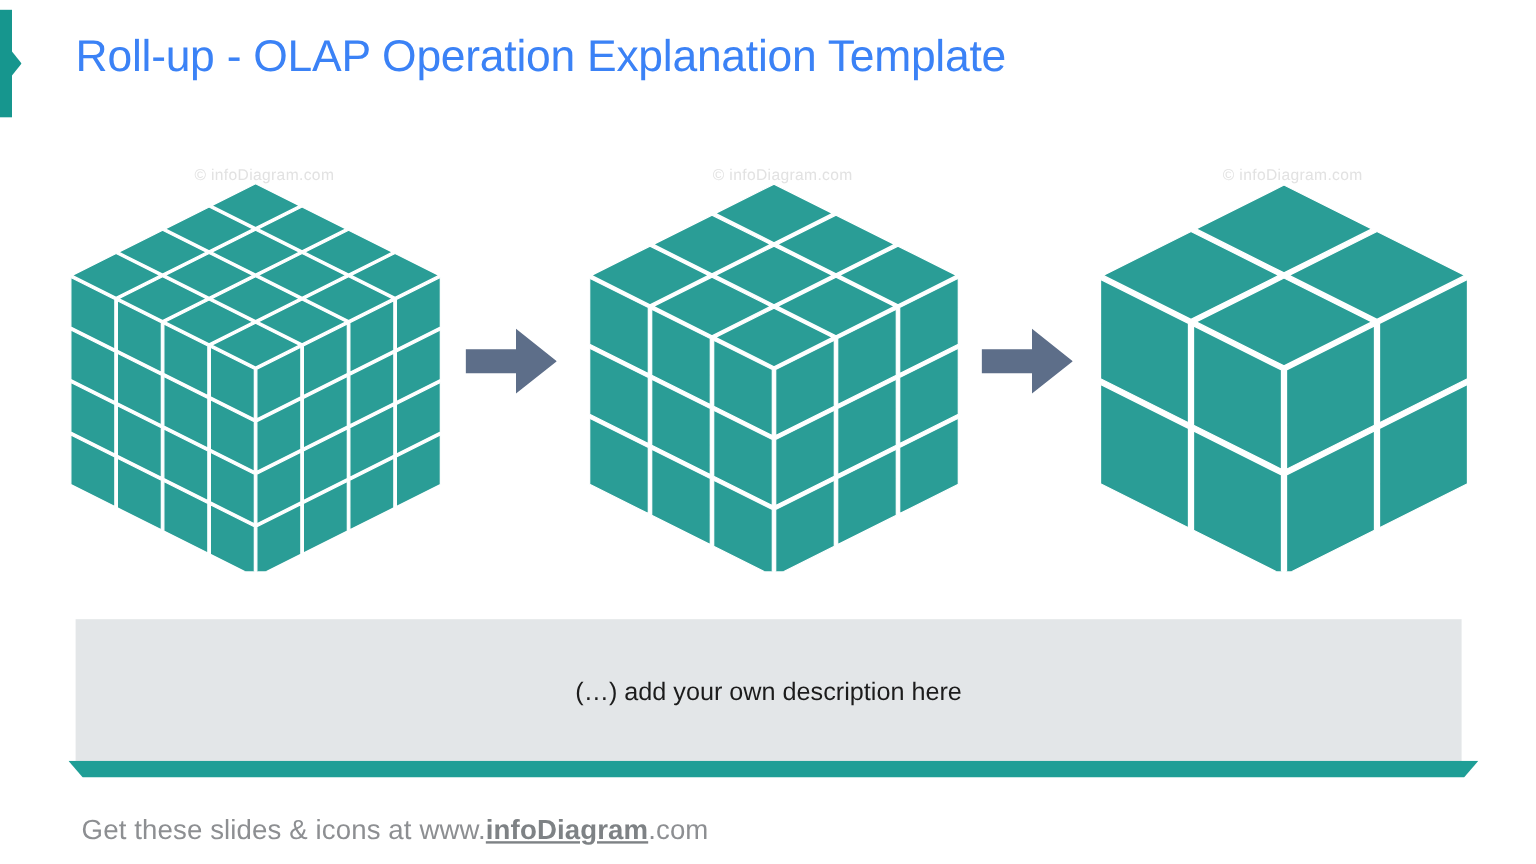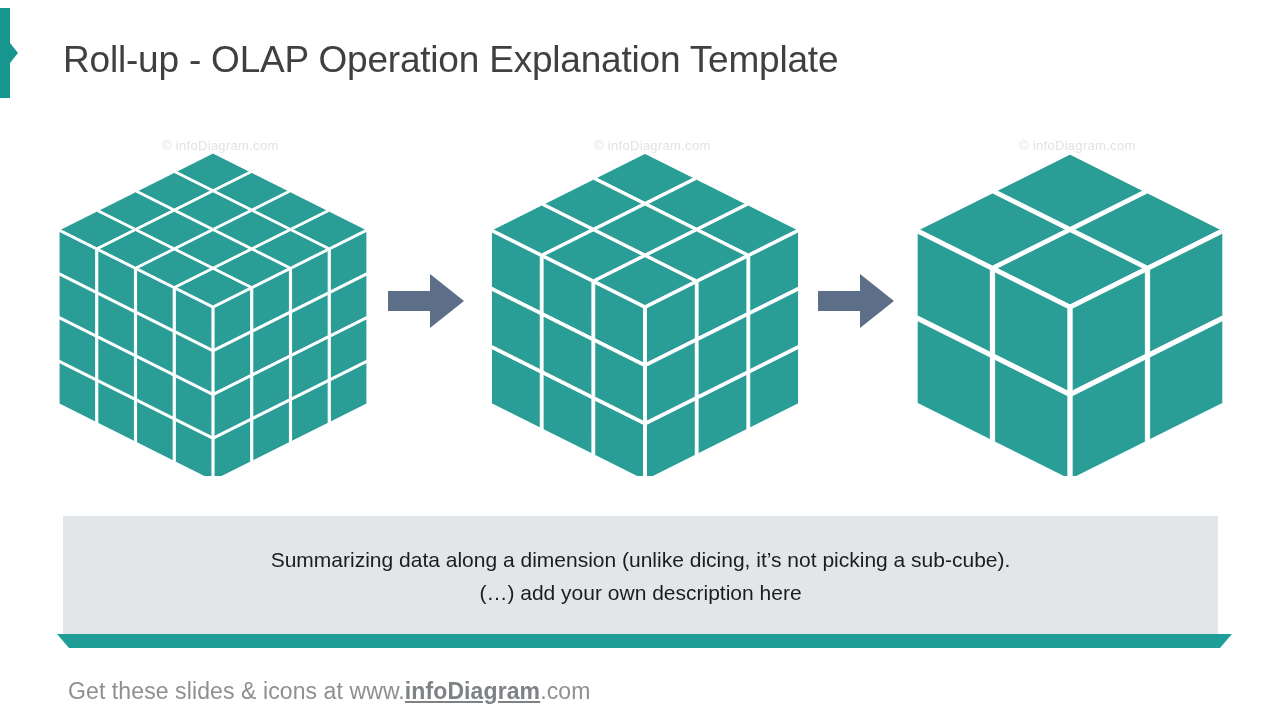--- a/index.html
+++ b/index.html
@@ -142,7 +142,7 @@
   <polygon id="header-accent-tip" points="10,35 18,45 10,55" fill="#16968E"></polygon>
 </svg>
 
-<div id="slide-title" style="color: #404040; margin-top: 13px;">Roll-up - OLAP Operation Explanation Template</div>
+<div id="slide-title" style="color: #3b82f6;">Roll-up - OLAP Operation Explanation Template</div>
 
 <div id="diagram-band">
 

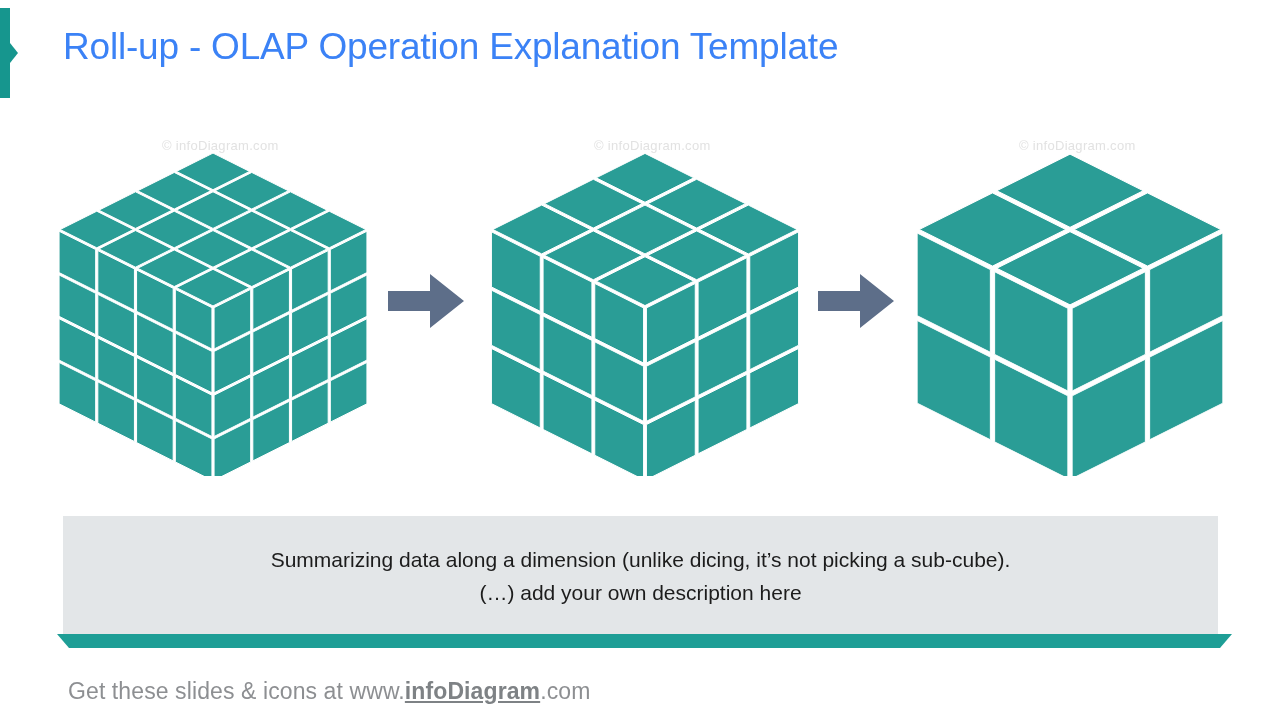--- a/index.html
+++ b/index.html
@@ -267,7 +267,6 @@
 
 <div id="description-panel" style="background: rgb(227, 230, 232);">
   <div id="description-text">
-    <span id="description-line-1">Summarizing data along a dimension (unlike dicing, it’s not picking a sub-cube).</span>
     <span id="description-line-2">(…) add your own description here</span>
   </div>
 </div>

